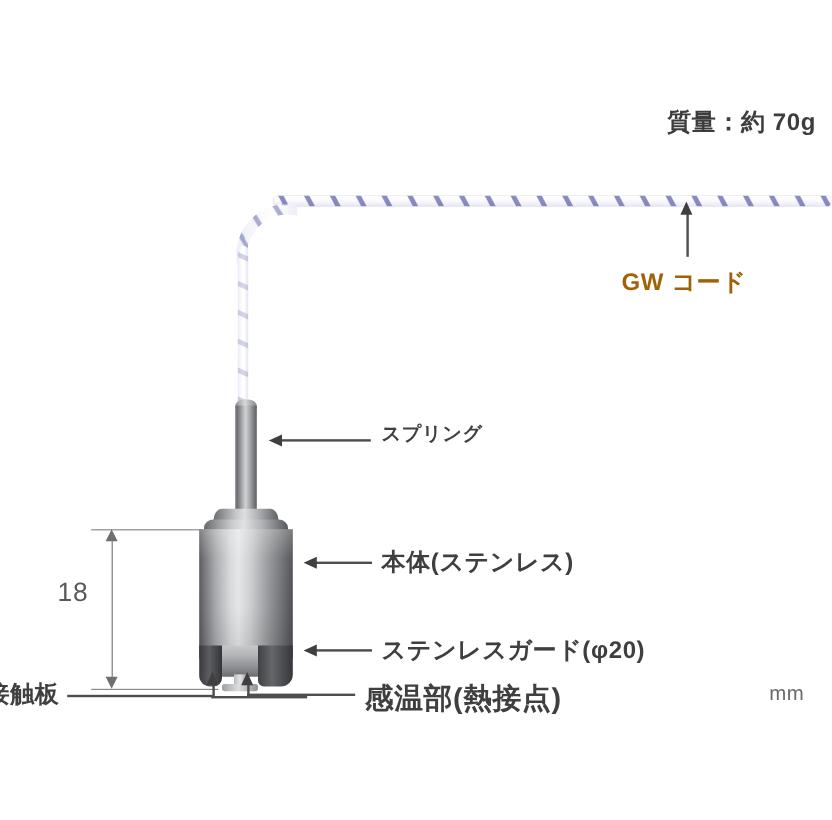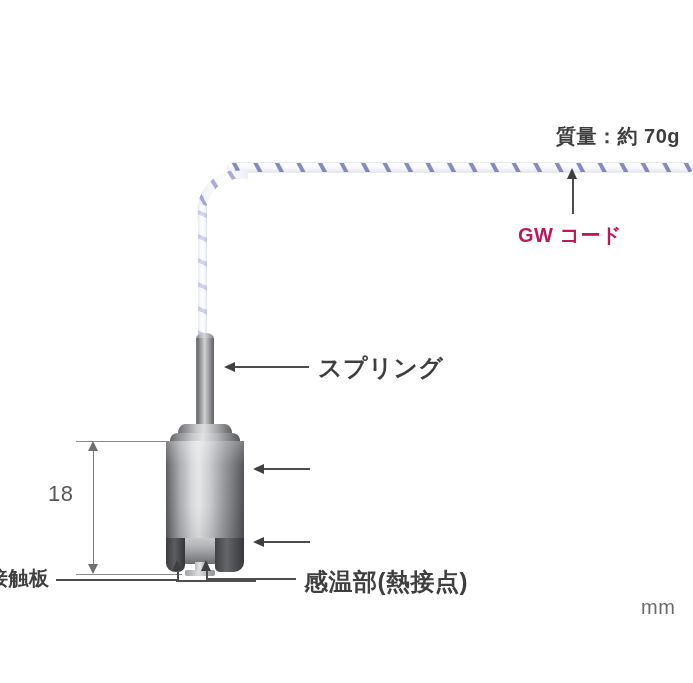--- a/index.html
+++ b/index.html
@@ -32,7 +32,6 @@
     font-size: 20px;
     font-weight: 700;
     color: #3d3d3d;
-    margin-top: 35px;
   }
   #gwcord-label {
     left: 518px;

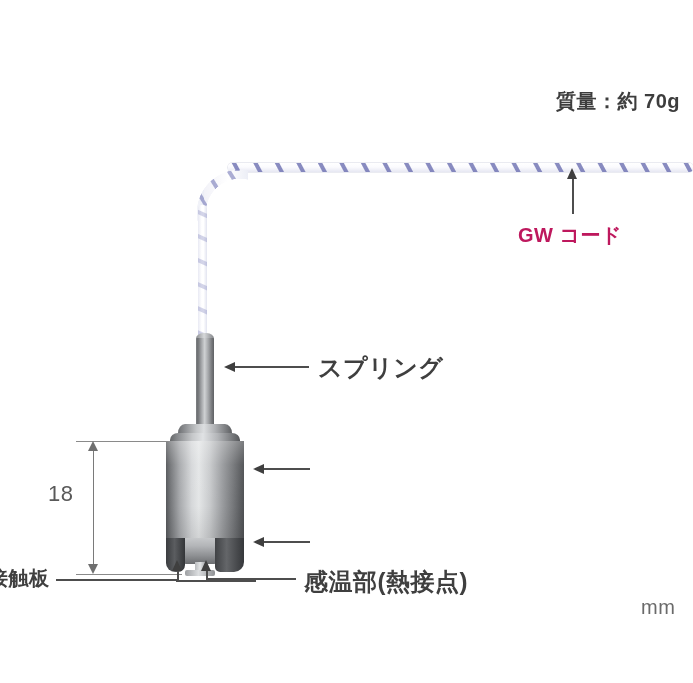--- a/index.html
+++ b/index.html
@@ -38,7 +38,7 @@
     top: 222px;
     font-size: 20px;
     font-weight: 700;
-    color: #be185d;
+    color: #a16207;
   }
   #spring-label {
     left: 318px;

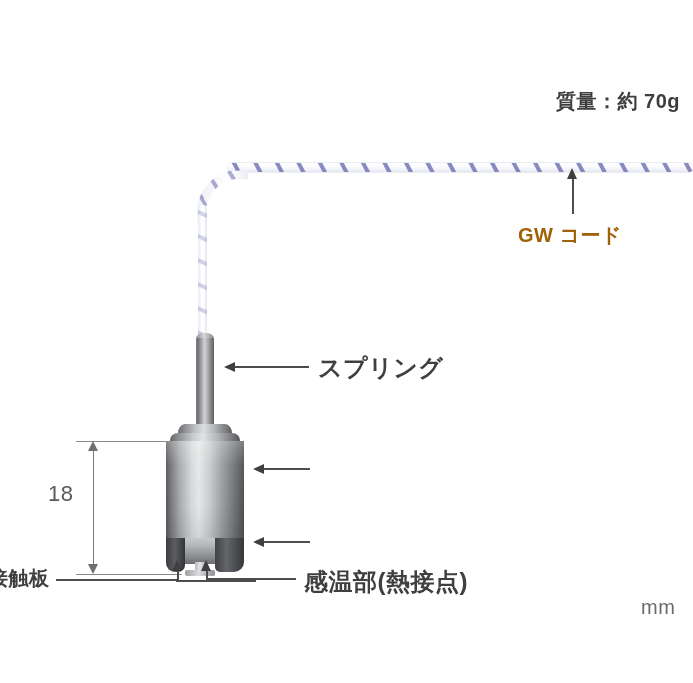--- a/index.html
+++ b/index.html
@@ -43,7 +43,7 @@
   #spring-label {
     left: 318px;
     top: 352px;
-    font-size: 24px;
+    font-size: 16px;
     font-weight: 700;
     color: #3f3f3f;
   }

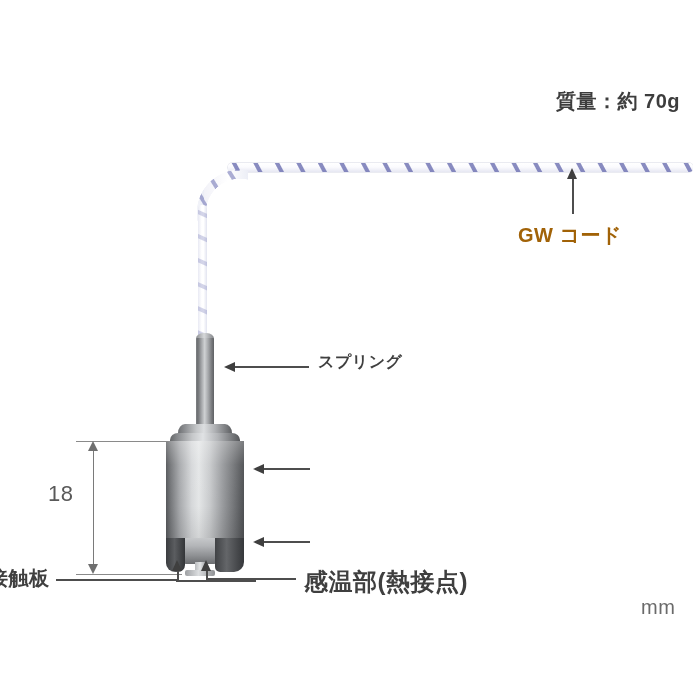--- a/index.html
+++ b/index.html
@@ -443,6 +443,7 @@
 
   <div class="leader-h" id="body-leader"></div>
   <div class="arrow-left" id="body-arrow"></div>
+  <div class="lbl" id="body-label">本体(ステンレス)</div>
 
   <div class="leader-h" id="guard-leader"></div>
   <div class="arrow-left" id="guard-arrow"></div>

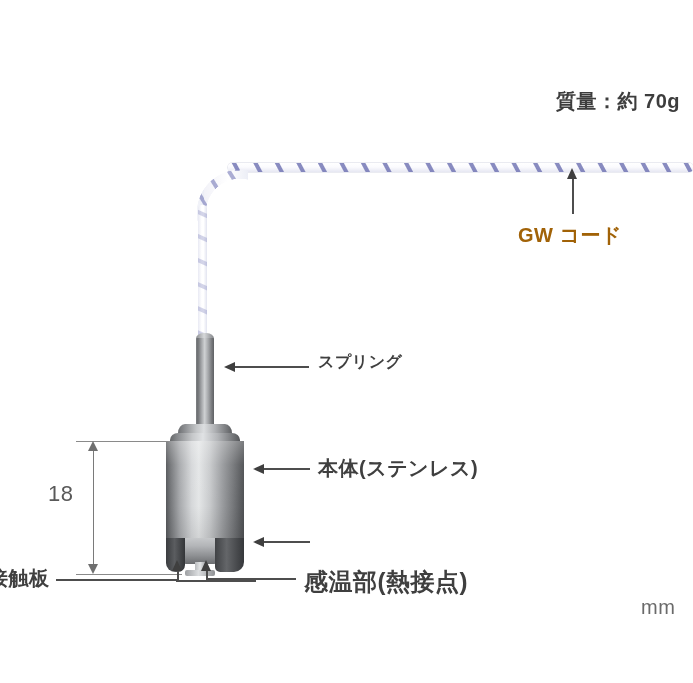--- a/index.html
+++ b/index.html
@@ -447,6 +447,7 @@
 
   <div class="leader-h" id="guard-leader"></div>
   <div class="arrow-left" id="guard-arrow"></div>
+  <div class="lbl" id="guard-label">ステンレスガード(φ20)</div>
 
   <div class="leader-h" id="sensor-leader-h"></div>
   <div class="leader-v" id="sensor-leader-v"></div>

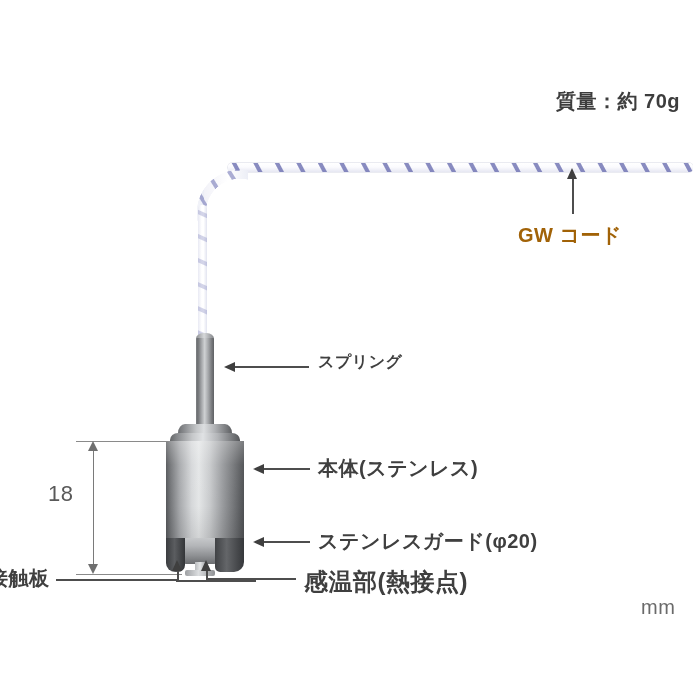--- a/index.html
+++ b/index.html
@@ -85,9 +85,8 @@
   #unit-mm {
     left: 641px;
     top: 568px;
-    font-size: 20px;
+    font-size: 17px;
     color: #6a6a6a;
-    margin-top: 28px;
   }
 
   

